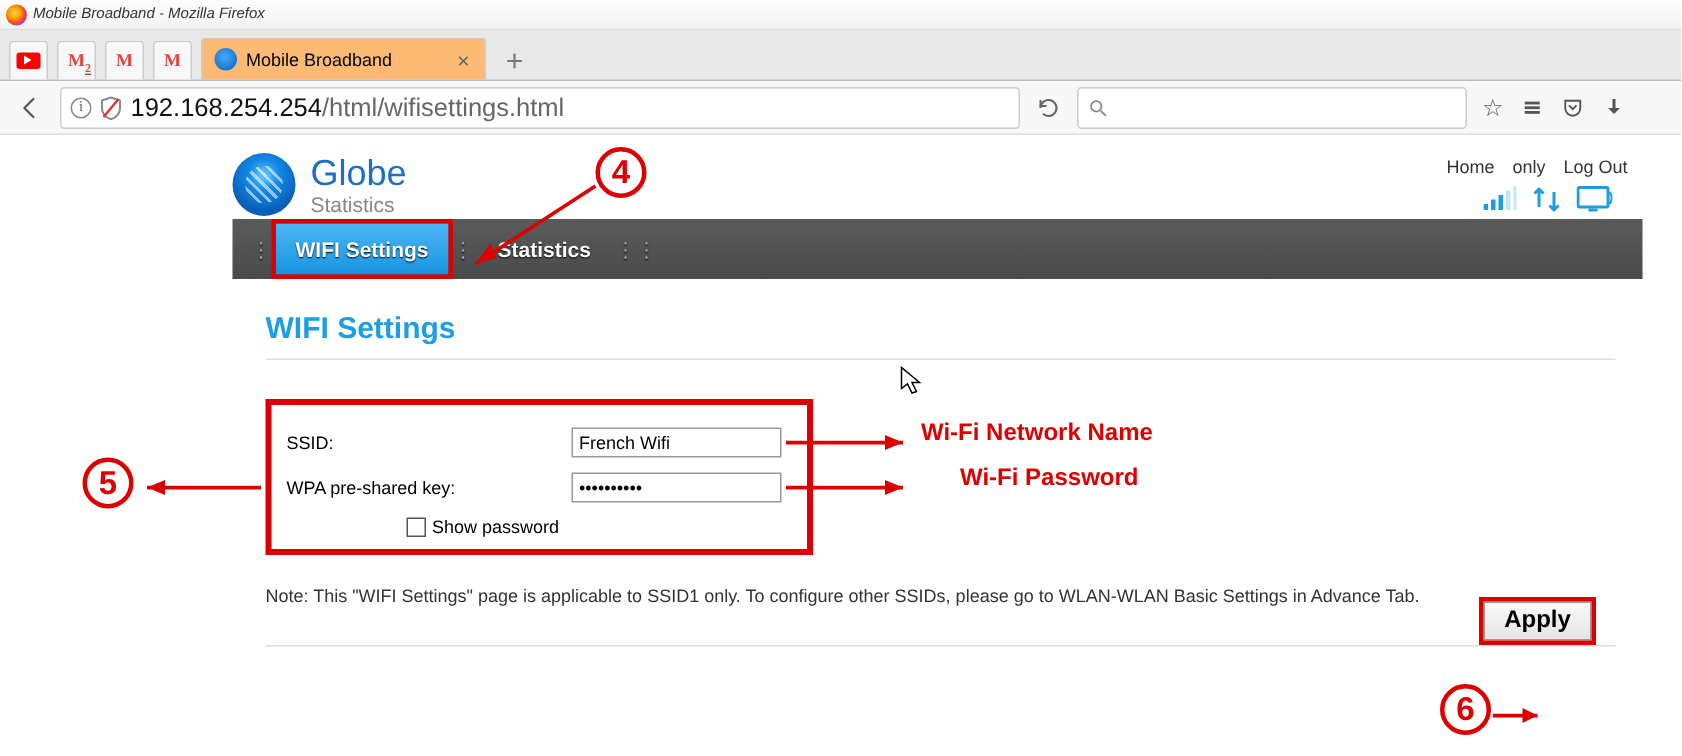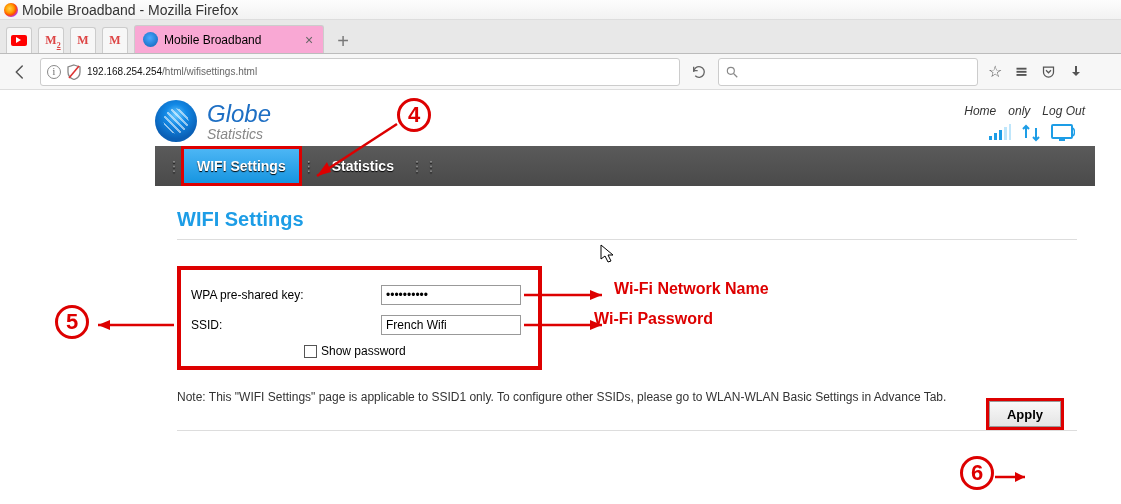--- a/index.html
+++ b/index.html
@@ -28,7 +28,7 @@
     width: 14px; height: 14px; border-radius: 7px;
     background: radial-gradient(circle at 40% 40%, #ffd24a 0%, #ff9b00 35%, #ff4e00 55%, #b331ff 75%, #4a7dff 100%);
   }
-  .window-title { font-size: 14px; color:#333; }
+  .window-title { font-size: 10px; color:#333;font-style:italic; }
 
   
   .tabstrip {

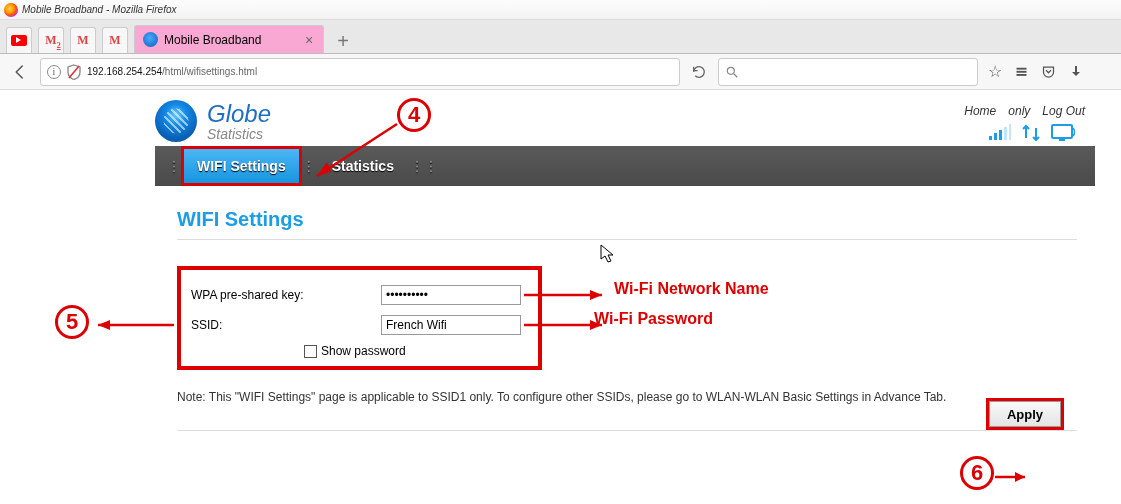--- a/index.html
+++ b/index.html
@@ -50,7 +50,7 @@
   .gmail-icon{ font-weight:bold; font-size:12px; color:#d44; font-family: "Times New Roman", serif; position:relative;}
   .gmail-sub{ position:absolute; font-size:8px; bottom:-2px; right:-4px; color:#d44; text-decoration:underline; }
   .active-tab{
-    height:28px; background:#f9a8d4; border:1px solid #ccc; border-bottom:none;
+    height:28px; background:#fdba74; border:1px solid #ccc; border-bottom:none;
     border-radius:3px 3px 0 0; display:flex; align-items:center; padding:0 26px 0 8px; gap:6px; position:relative; min-width:190px;
   }
   .globe-favicon{ width:15px; height:15px; border-radius:50%;

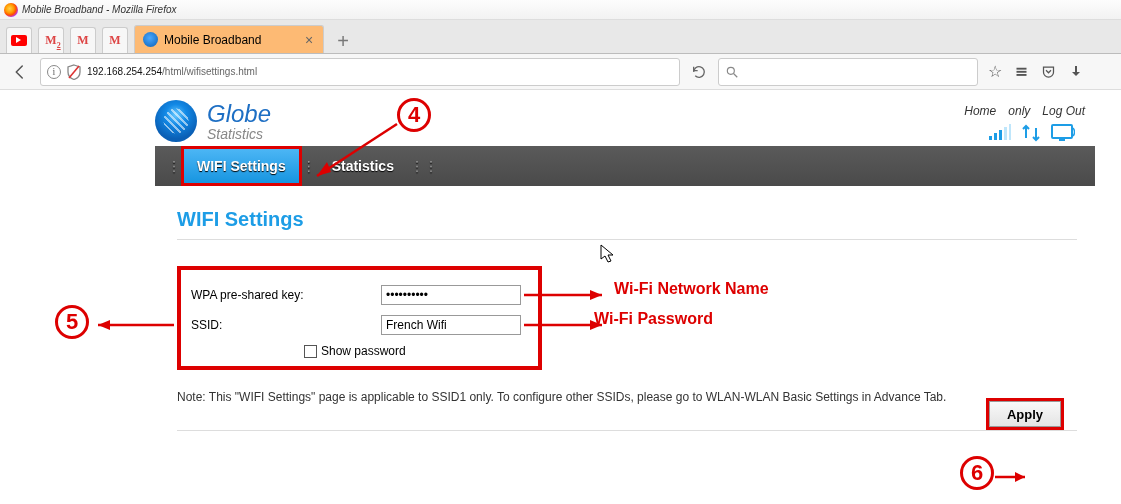--- a/index.html
+++ b/index.html
@@ -76,7 +76,7 @@
   .info-i{ width:14px; height:14px; border:1px solid #888; border-radius:50%; display:flex;align-items:center;justify-content:center; font-size:10px; font-family:serif; color:#666;}
   .shield-off{ position:relative; width:14px; height:16px;}
   .shield-off svg{position:absolute; inset:0;}
-  .url-text { font-size:10px; color:#666; display:flex; gap:0;}
+  .url-text { font-size:17px; color:#666; display:flex; gap:0;}
   .url-host { color:#111; }
   .reload-btn{ width:26px;height:26px; display:flex;align-items:center;justify-content:center; color:#666;}
   .searchbar{

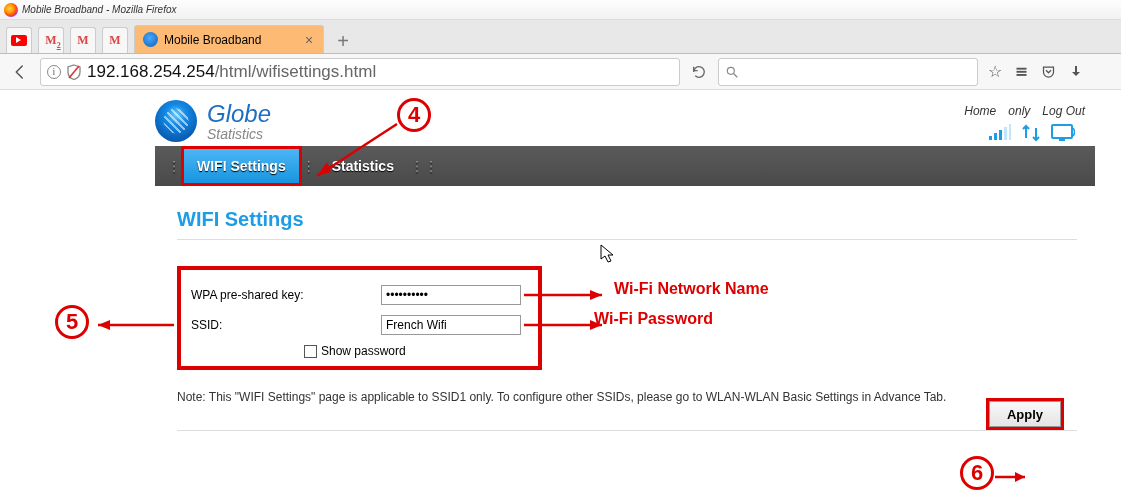--- a/index.html
+++ b/index.html
@@ -102,7 +102,7 @@
   }
 
   
-  .header-row{ display:flex; align-items:flex-start; justify-content:space-between; padding:6px 10px 0 0;font-style:italic;}
+  .header-row{ display:flex; align-items:center; justify-content:space-between; padding:6px 10px 0 0;}
   .logo-block{ display:flex; align-items:center; gap:10px;}
   .globe-logo{ width:42px; height:42px; border-radius:50%;
     background: radial-gradient(circle at 50% 35%, #6acaff 0%, #1289e6 30%, #0a5fb5 70%);

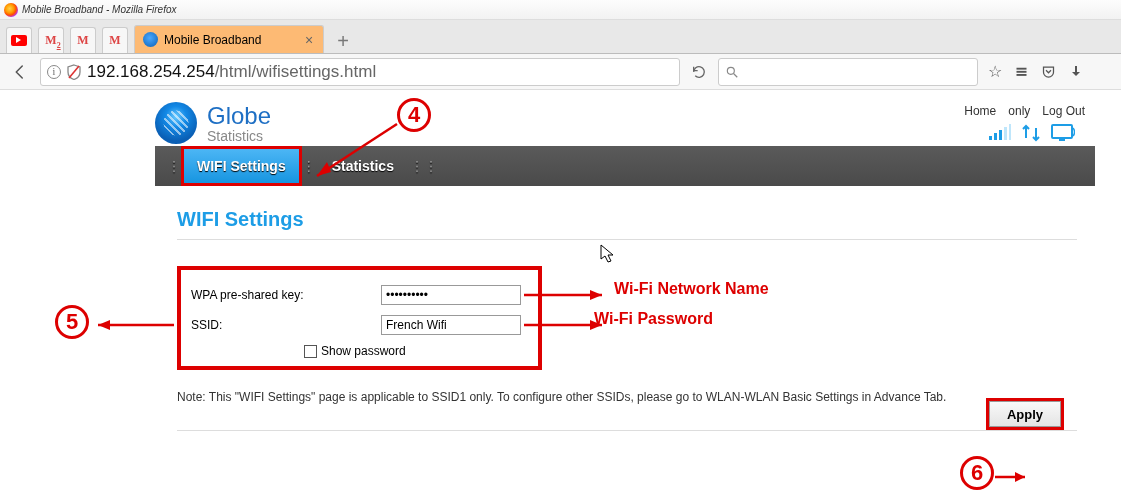--- a/index.html
+++ b/index.html
@@ -316,12 +316,12 @@
 
       <div class="form-area">
         <div class="form-row">
+          <span class="form-label">SSID:</span>
+          <input class="form-input" value="French Wifi" style="">
+        </div>
+        <div class="form-row">
           <span class="form-label">WPA pre-shared key:</span>
           <input class="form-input" type="text" value="••••••••••" style="">
-        </div>
-        <div class="form-row">
-          <span class="form-label">SSID:</span>
-          <input class="form-input" value="French Wifi" style="">
         </div>
         <div class="checkbox-row">
           <span class="chk"></span>

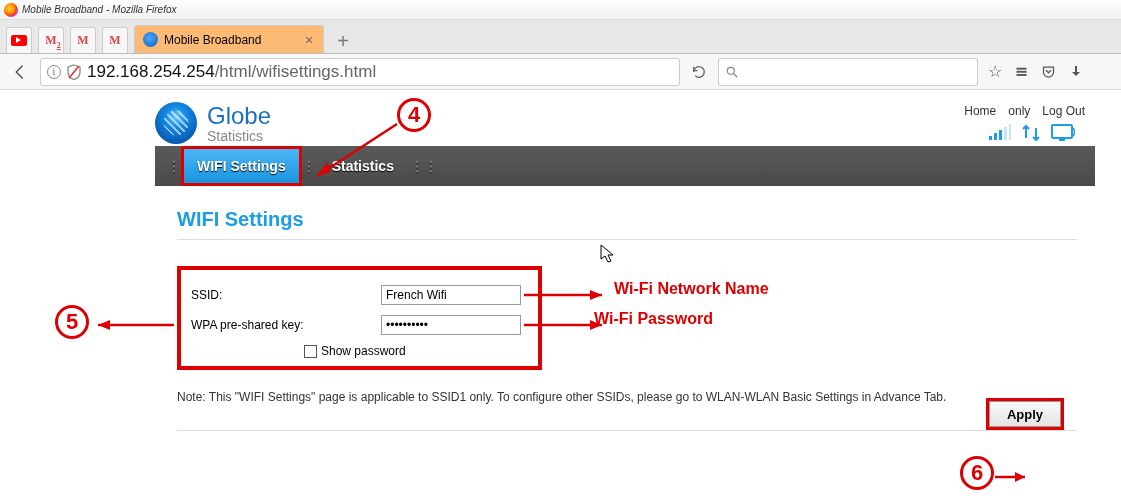--- a/index.html
+++ b/index.html
@@ -370,7 +370,7 @@
     <line class="arrow-line" x1="0" y1="9" x2="78" y2="9"></line>
     <polygon class="arrow-head" points="78,9 66,4 66,14"></polygon>
   </svg>
-  <div class="callout callout-text" style="left:594px; top:220px;">Wi-Fi Password</div>
+  <div class="callout callout-text" style="left:640px; top:220px;">Wi-Fi Password</div>
 
   <div class="callout" style="left:960px; top:366px;">
     <div class="callout-circle">

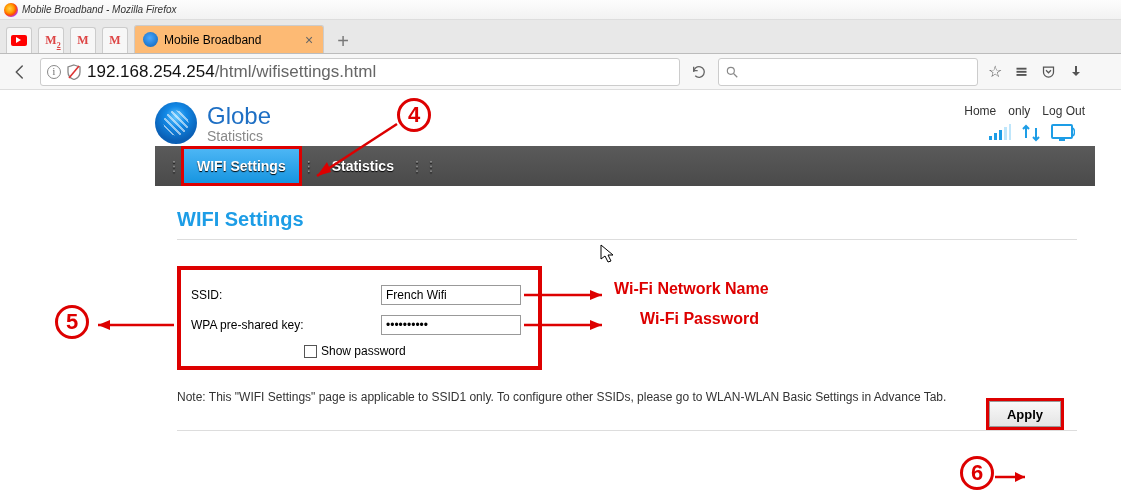--- a/index.html
+++ b/index.html
@@ -151,7 +151,7 @@
   .form-row{ display:flex; align-items:center; height:30px; }
   .form-label{ width:190px; font-size:12px;}
   .form-input{ width:140px; height:20px; border:1px solid #999; padding:0 4px; font-size:12px;}
-  .checkbox-row{ display:flex; align-items:center; margin-left:113px; gap:4px; padding-top:4px;}
+  .checkbox-row{ display:flex; align-items:center; margin-left:80px; gap:4px; padding-top:4px;}
   .chk{ width:13px; height:13px; border:1px solid #555;}
 
   .note{ font-size:12px; color:#333; margin-top:20px; }

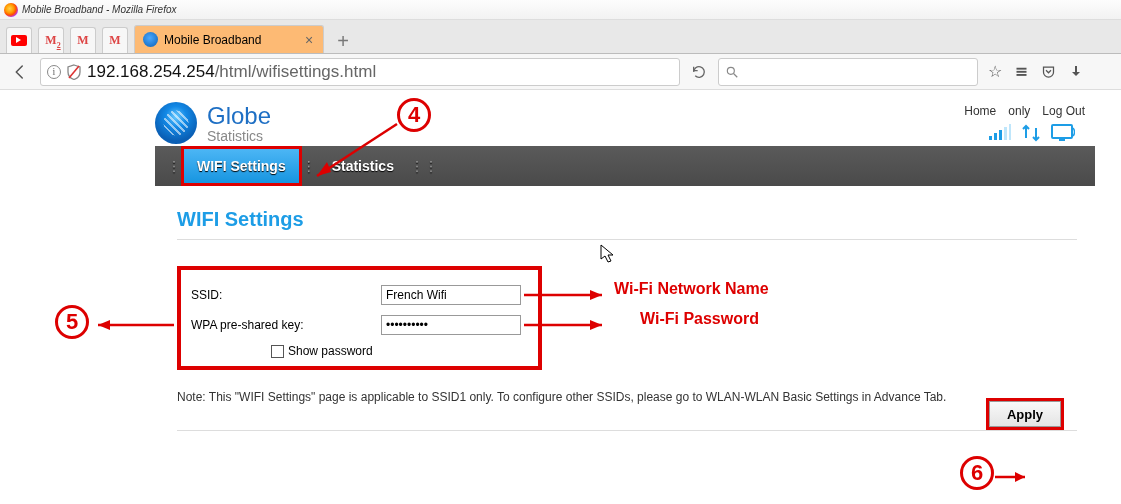--- a/index.html
+++ b/index.html
@@ -162,7 +162,7 @@
     background: linear-gradient(#f9f9f9,#e4e4e4);
     border:1px solid #999;
     outline: 3px solid #d00;
-    font-size:13px; font-weight:bold;
+    font-size:16px; font-weight:bold;
     display:flex; align-items:center; justify-content:center;
     cursor:pointer;
   }

